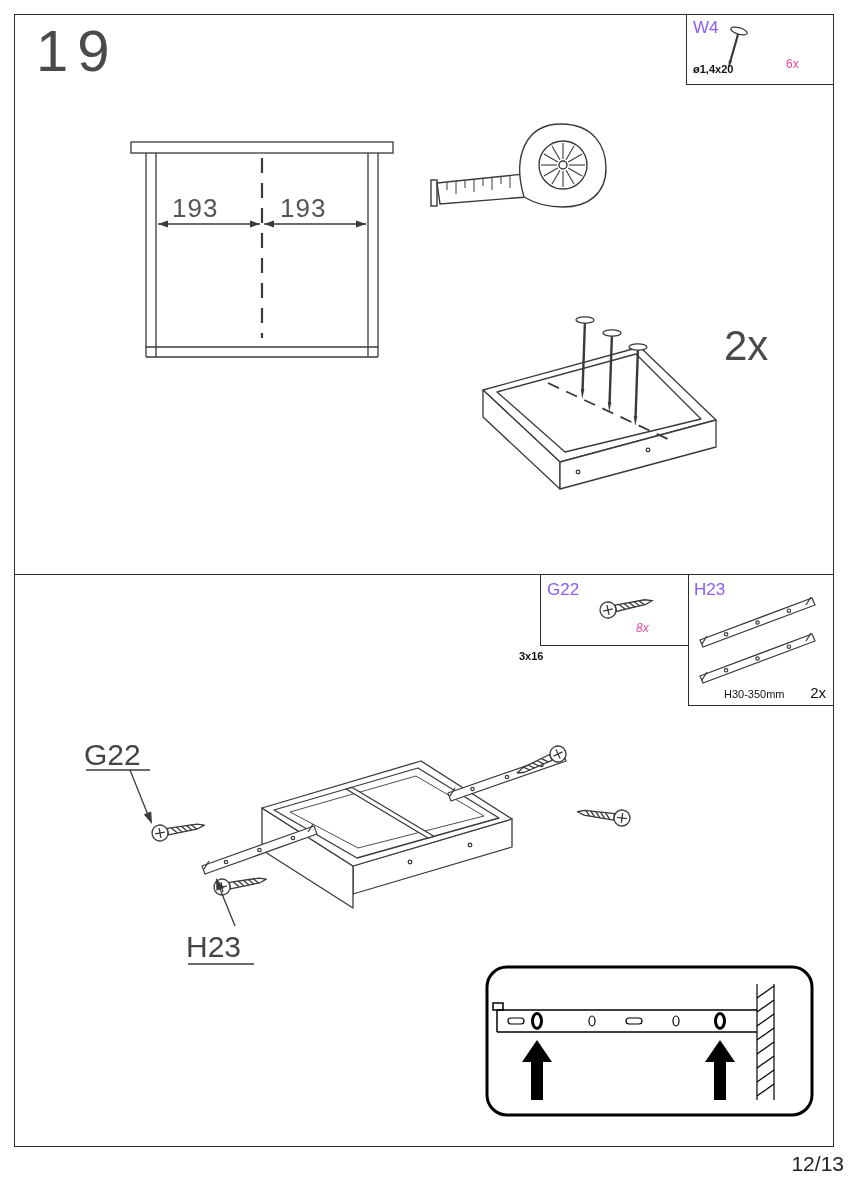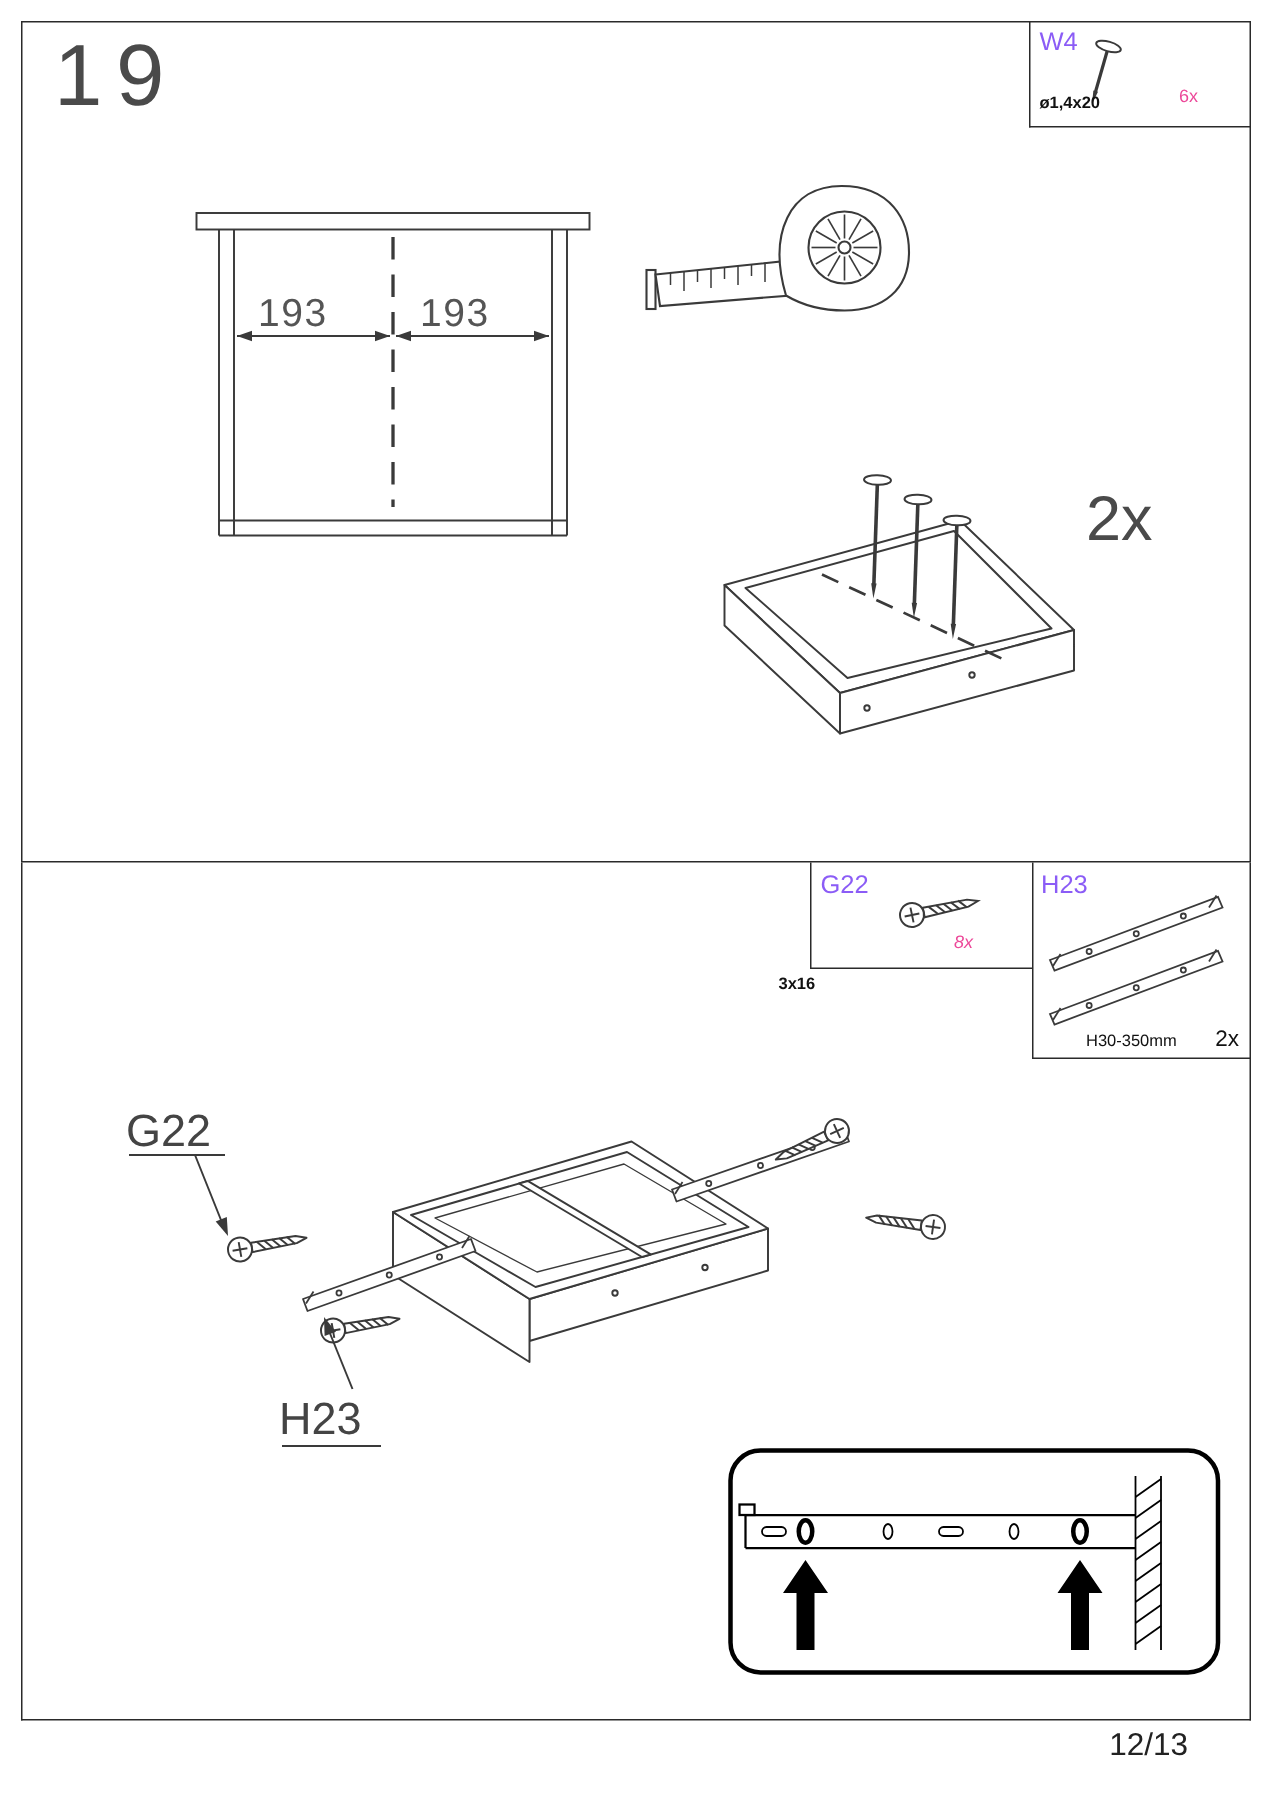--- a/index.html
+++ b/index.html
@@ -248,7 +248,7 @@
   <div class="abs part-label" style="left:84px; top:738px;">G22</div>
   <div class="abs part-label" style="left:186px; top:930px;">H23</div>
 
-  <div class="abs page-num" style="left:688px; top:1152px;">12/13</div>
+  <div class="abs page-num" style="left:740px; top:1152px;">12/13</div>
 </div>
 
 </body></html>

